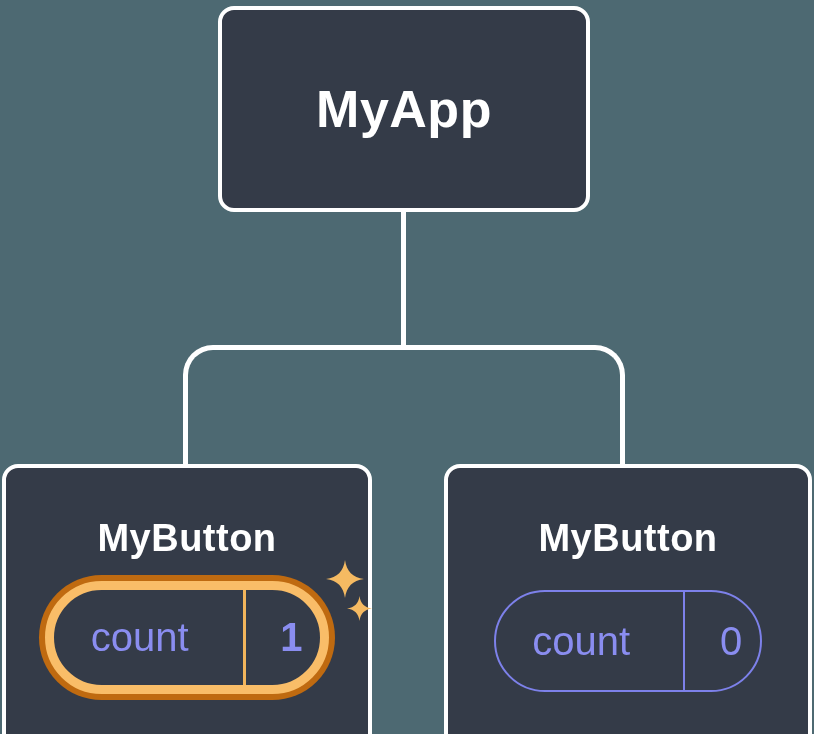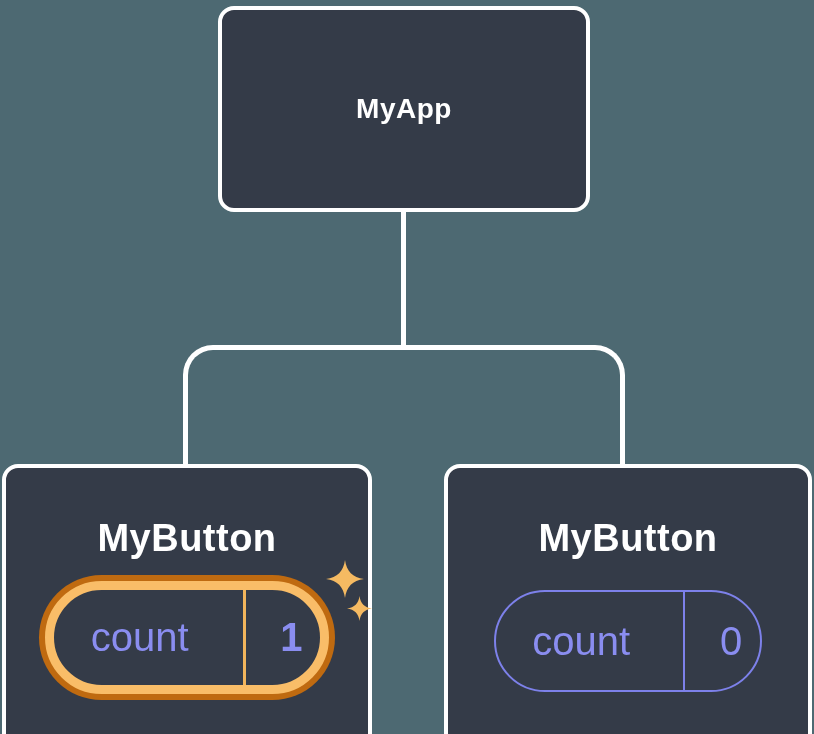--- a/index.html
+++ b/index.html
@@ -44,7 +44,7 @@
     left:218px;top:6px;width:372px;height:206px;
     display:flex;align-items:center;justify-content:center;
   }
-  .node.root .node-label{font-size:28px;}
+  .node.root .node-label{font-size:52px;}
   
   .stem{
     position:absolute;

